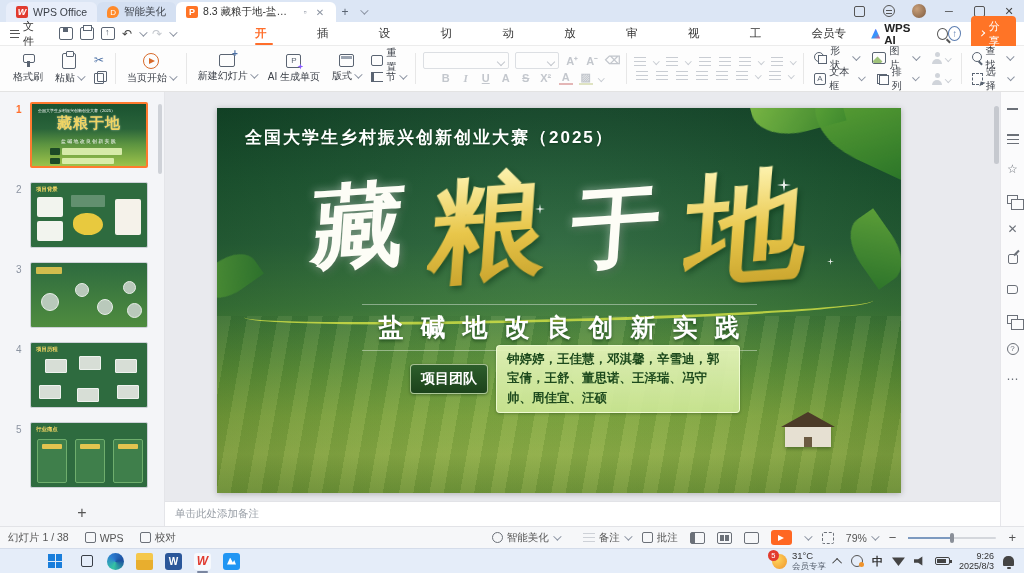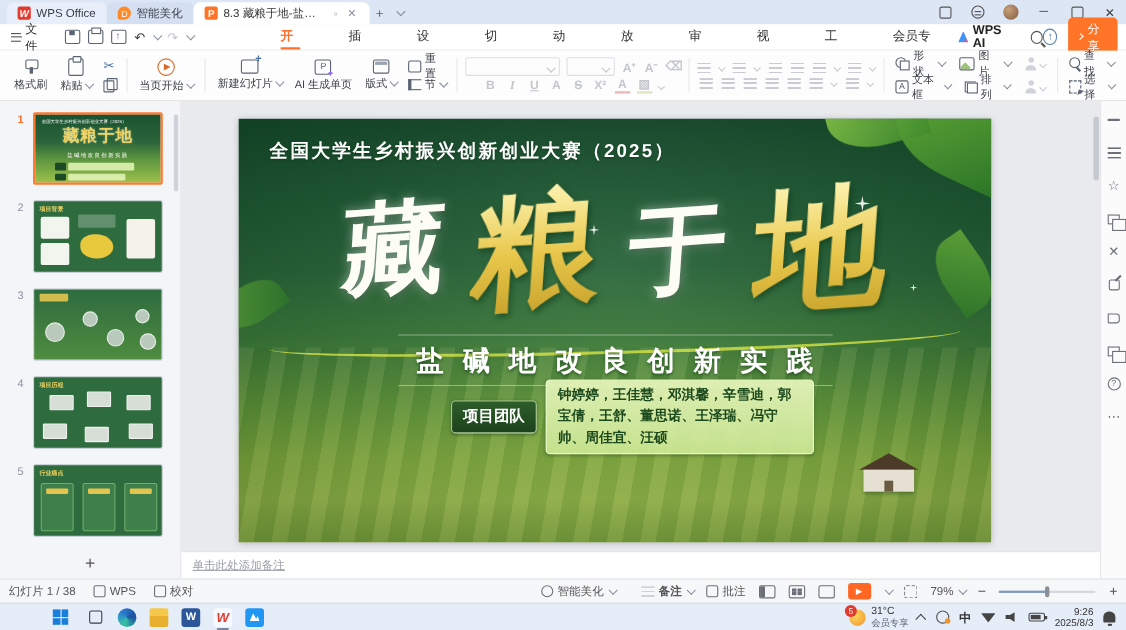--- a/index.html
+++ b/index.html
@@ -155,7 +155,7 @@
   .canvas-col { flex:1; display:flex; flex-direction:column; position:relative; }
   .canvas { flex:1; position:relative; background:#e9eaee; }
   .v-scroll { position:absolute; right:1px; top:14px; width:5px; height:58px; background:#c6c9cf; border-radius:3px; }
-  .notesbar { height:25px; background:#fff; border-top:1px solid #e2e3e7; display:flex; align-items:center; padding-left:10px; font-size:10.5px; color:#9aa0a8;text-decoration:underline; }
+  .notesbar { height:25px; background:#fff; border-top:1px solid #e2e3e7; display:flex; align-items:center; padding-left:10px; font-size:10.5px; color:#9aa0a8; }
   .rightpanel { width:24px; background:#fbfbfc; border-left:1px solid #e6e6ea; display:flex; flex-direction:column; align-items:center; padding-top:10px; gap:16px; }
   .rp { width:14px; height:14px; display:flex; align-items:center; justify-content:center; color:#6b7078; font-size:12px; }
   .rp-line { width:11px; height:1.6px; background:#6b7078; }

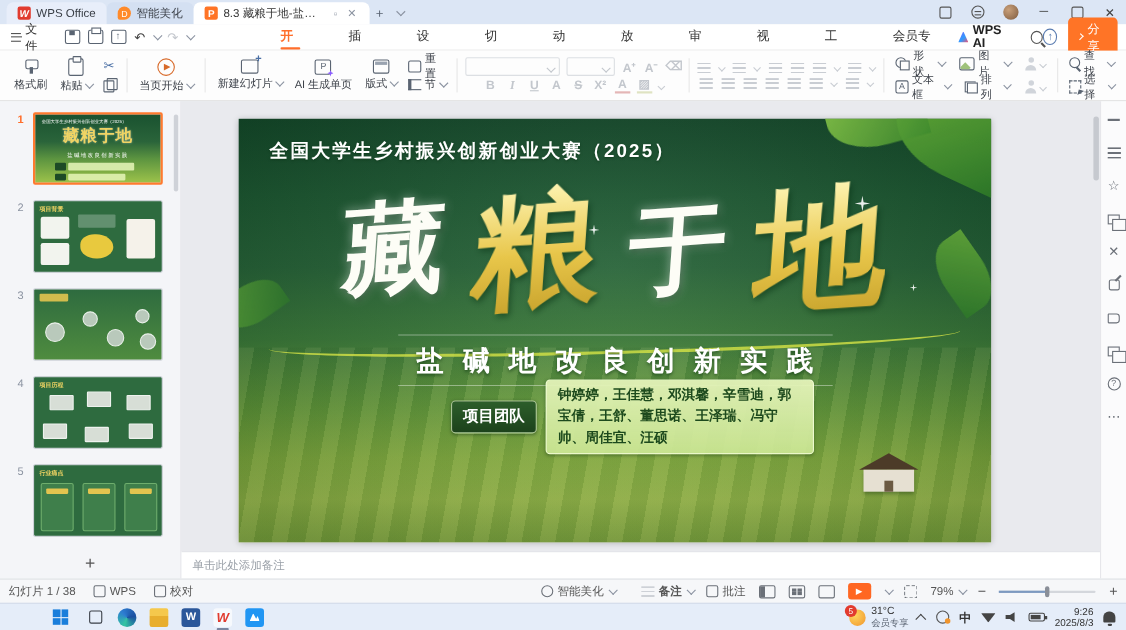--- a/index.html
+++ b/index.html
@@ -651,7 +651,7 @@
           <span>智能美化</span>
           <span class="chev"></span>
         </span>
-      <span class="st-item" style="margin:0;font-weight:bold;">
+      <span class="st-item" style="margin:0;">
           <span class="plines" style="opacity:.9"></span>
           <span>备注</span>
           <span class="chev"></span>

